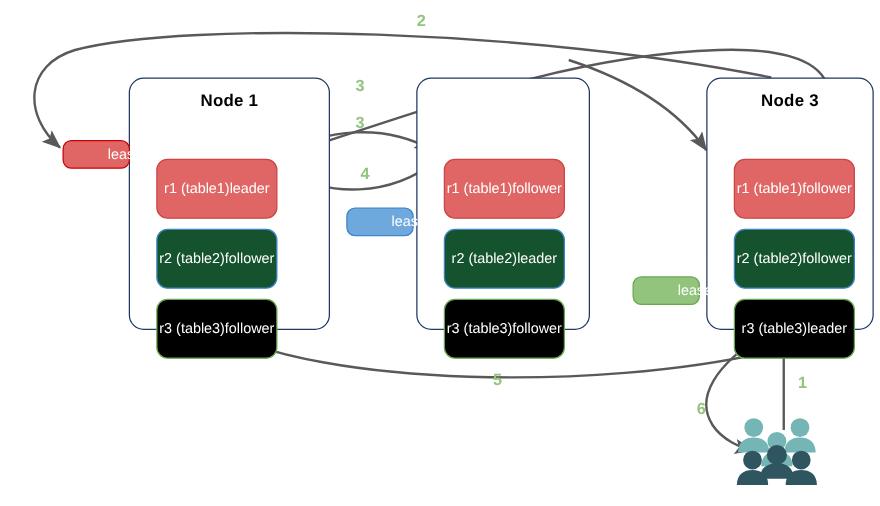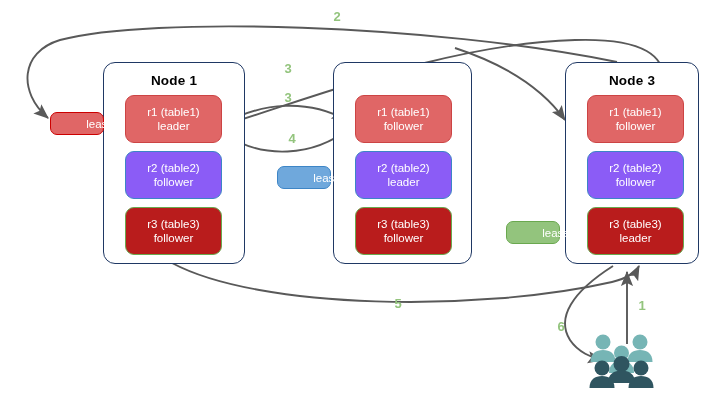--- a/index.html
+++ b/index.html
@@ -119,7 +119,7 @@
     <path d="M 613,266 C 572,292 556,318 570,340 C 578,352 592,358 602,360" fill="none" stroke="#595959" stroke-width="1.9" marker-end="url(#ah)"></path>
   </svg>
 
-  <div class="node-box" style="left:103px; top:62px; width:142px; height:202px;">
+  <div class="node-box" style="left:103px; top:62px; width:161px; height:202px;">
     <div class="node-title">Node 1</div>
 
     <div class="replica rep-red" style="left:21px; top:32px; width:97px; height:48px;">

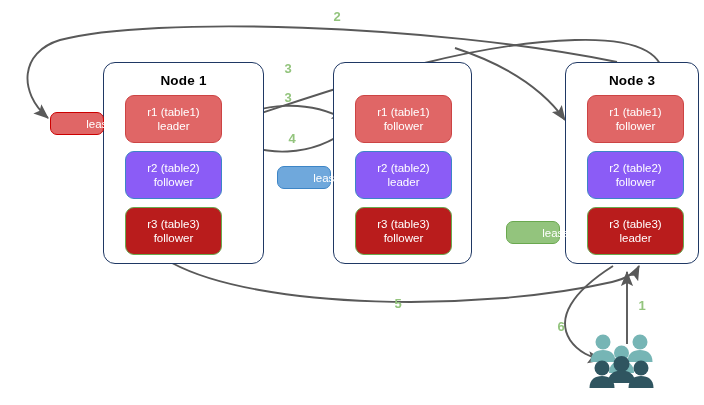--- a/index.html
+++ b/index.html
@@ -47,13 +47,14 @@
     box-sizing: border-box;
     border-radius: 9px;
     display: flex;
-    flex-direction: column;
+    flex-direction: row;
     align-items: center;
     justify-content: center;
     color: #ffffff;
     font-size: 11.5px;
     line-height: 14px;
     text-align: right;
+    margin-top: 32px;
   }
   .replica .ln2 { display: block; }
   .rep-red   { background: #e06666; border: 1.6px solid #cc4444; }

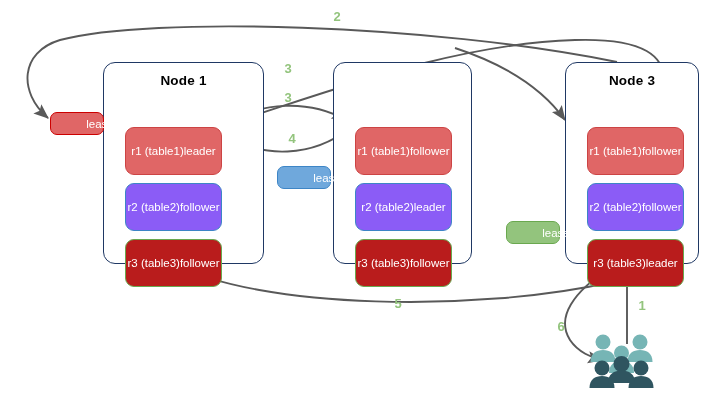--- a/index.html
+++ b/index.html
@@ -58,7 +58,7 @@
   }
   .replica .ln2 { display: block; }
   .rep-red   { background: #e06666; border: 1.6px solid #cc4444; }
-  .rep-blue  { background: #8b5cf6; border: 1.6px solid #3d85c6; }
+  .rep-blue  { background: #14532d; border: 1.6px solid #3d85c6; }
   .rep-green { background: #b91c1c; border: 1.6px solid #6aa84f; }
 
   .lease {

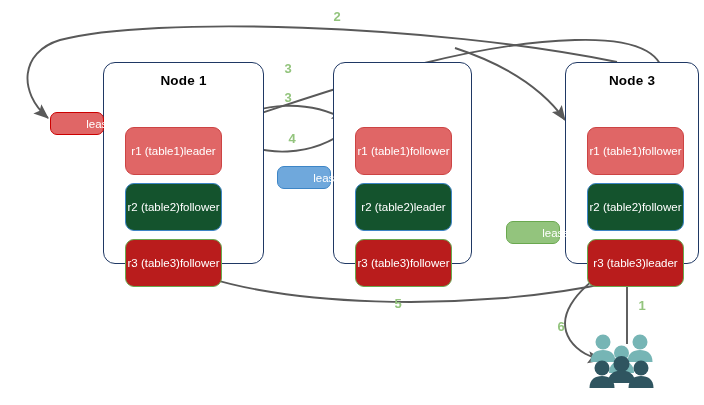--- a/index.html
+++ b/index.html
@@ -59,7 +59,7 @@
   .replica .ln2 { display: block; }
   .rep-red   { background: #e06666; border: 1.6px solid #cc4444; }
   .rep-blue  { background: #14532d; border: 1.6px solid #3d85c6; }
-  .rep-green { background: #b91c1c; border: 1.6px solid #6aa84f; }
+  .rep-green { background: #000000; border: 1.6px solid #6aa84f; }
 
   .lease {
     position: absolute;

